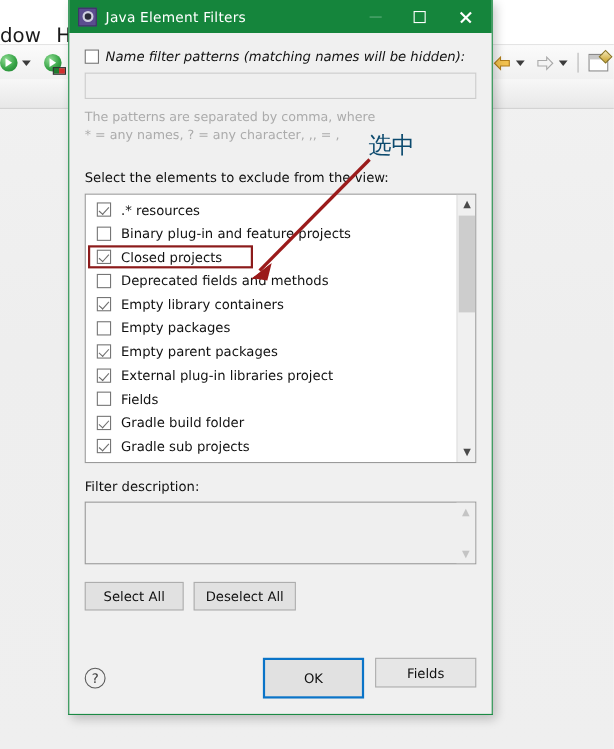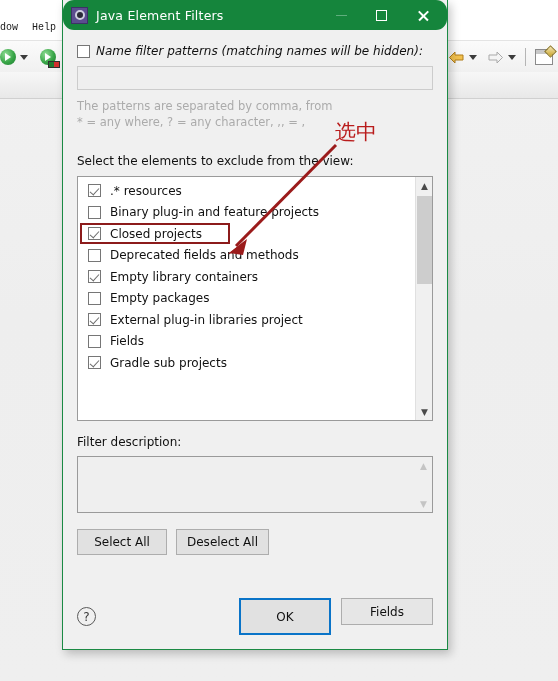--- a/index.html
+++ b/index.html
@@ -153,7 +153,6 @@
     display: flex;
     align-items: center;
     position: relative;
-    border-radius: 11px;
   }
   #title-icon {
     width: 17px; height: 17px;

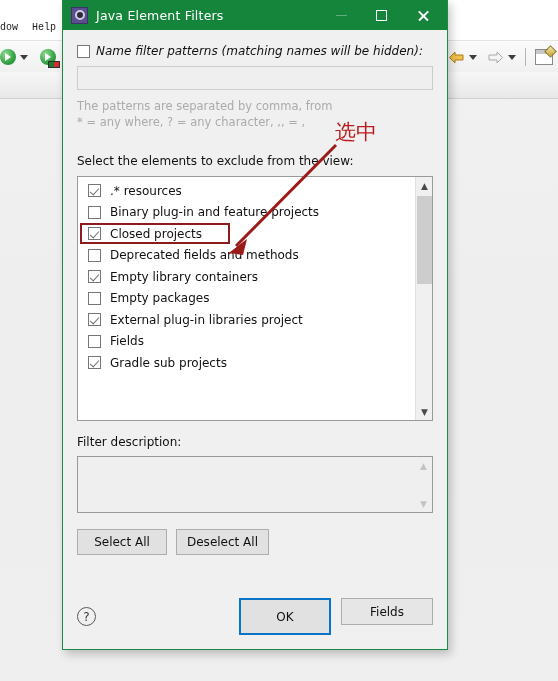--- a/index.html
+++ b/index.html
@@ -36,9 +36,8 @@
     display: flex;
     align-items: center;
     gap: 14px;
-    font-size: 10px;
+    font-size: 18px;
     color: #1a1a1a;
-    font-family: Liberation Mono, monospace;
   }
   .ide-menu-item { white-space: nowrap; }
 

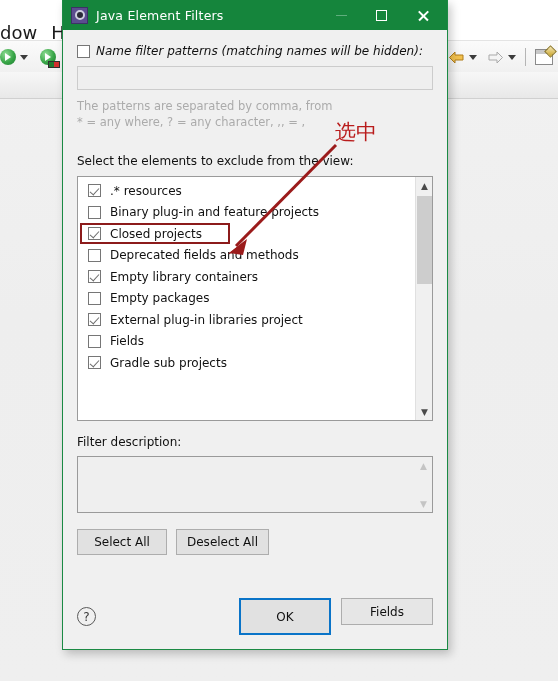--- a/index.html
+++ b/index.html
@@ -496,7 +496,7 @@
     <input id="pattern-input" type="text" disabled="" placeholder="" style="">
 
     <div id="pattern-help">
-      <div>The patterns are separated by comma, from</div>
+      <div>The patterns are separated by comma, where</div>
       <div>* = any where, ? = any character, ,, = ,</div>
     </div>
 

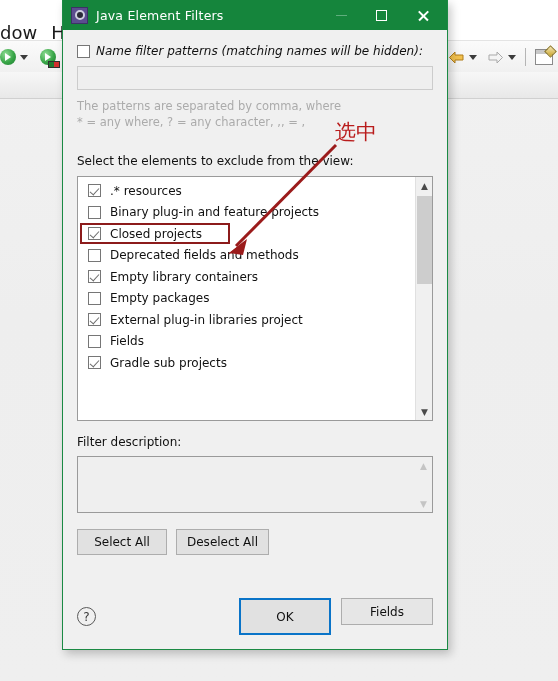--- a/index.html
+++ b/index.html
@@ -497,7 +497,7 @@
 
     <div id="pattern-help">
       <div>The patterns are separated by comma, where</div>
-      <div>* = any where, ? = any character, ,, = ,</div>
+      <div>* = any names, ? = any character, ,, = ,</div>
     </div>
 
     <div id="exclude-label">Select the elements to exclude from the view:</div>

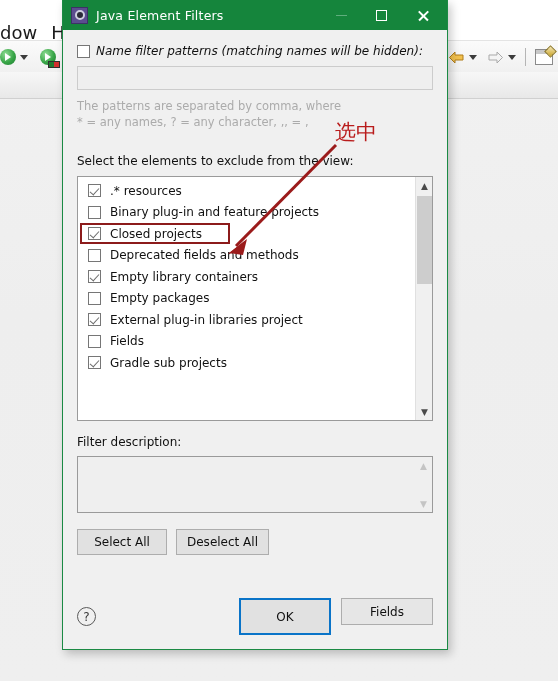--- a/index.html
+++ b/index.html
@@ -422,7 +422,7 @@
   #annot-text {
     position: absolute;
     left: 335px; top: 118px;
-    color: #b91c1c;
+    color: #0c4a6e;
     font-size: 21px;
     font-family: "DejaVu Sans", "Liberation Sans", sans-serif;
     white-space: nowrap;

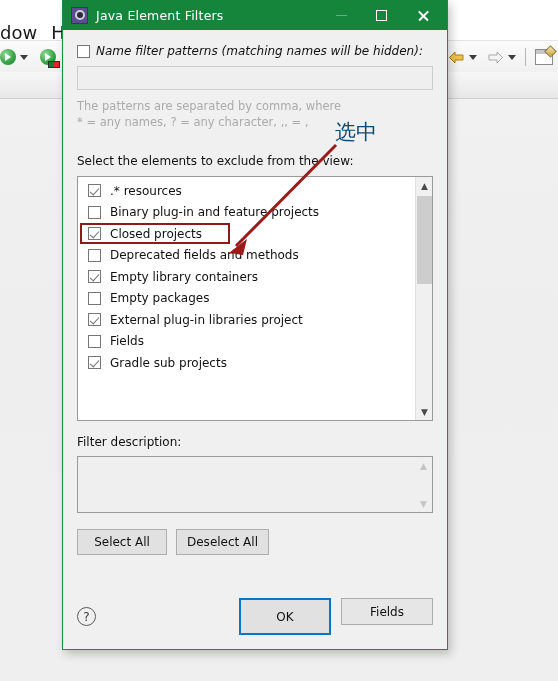--- a/index.html
+++ b/index.html
@@ -530,6 +530,10 @@
           </div>
           <div class="list-row">
             <span class="cb checked"></span>
+            <span class="label">Empty parent packages</span>
+          </div>
+          <div class="list-row">
+            <span class="cb checked"></span>
             <span class="label">External plug-in libraries project</span>
           </div>
           <div class="list-row">

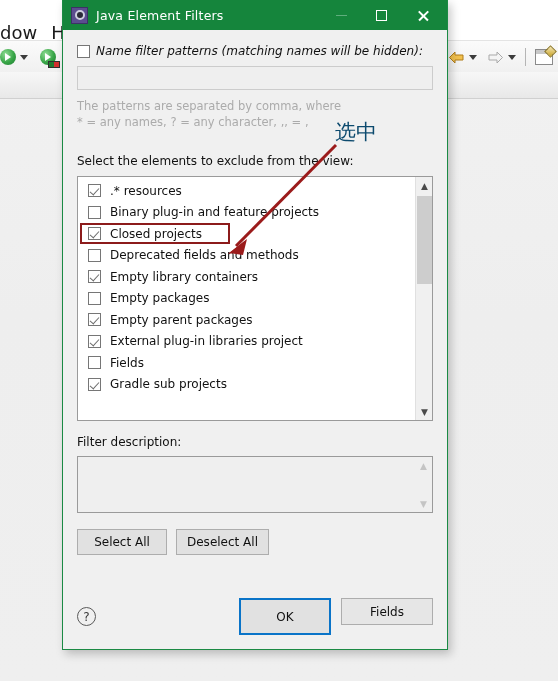--- a/index.html
+++ b/index.html
@@ -542,6 +542,10 @@
           </div>
           <div class="list-row">
             <span class="cb checked"></span>
+            <span class="label">Gradle build folder</span>
+          </div>
+          <div class="list-row">
+            <span class="cb checked"></span>
             <span class="label">Gradle sub projects</span>
           </div>
         </div>

